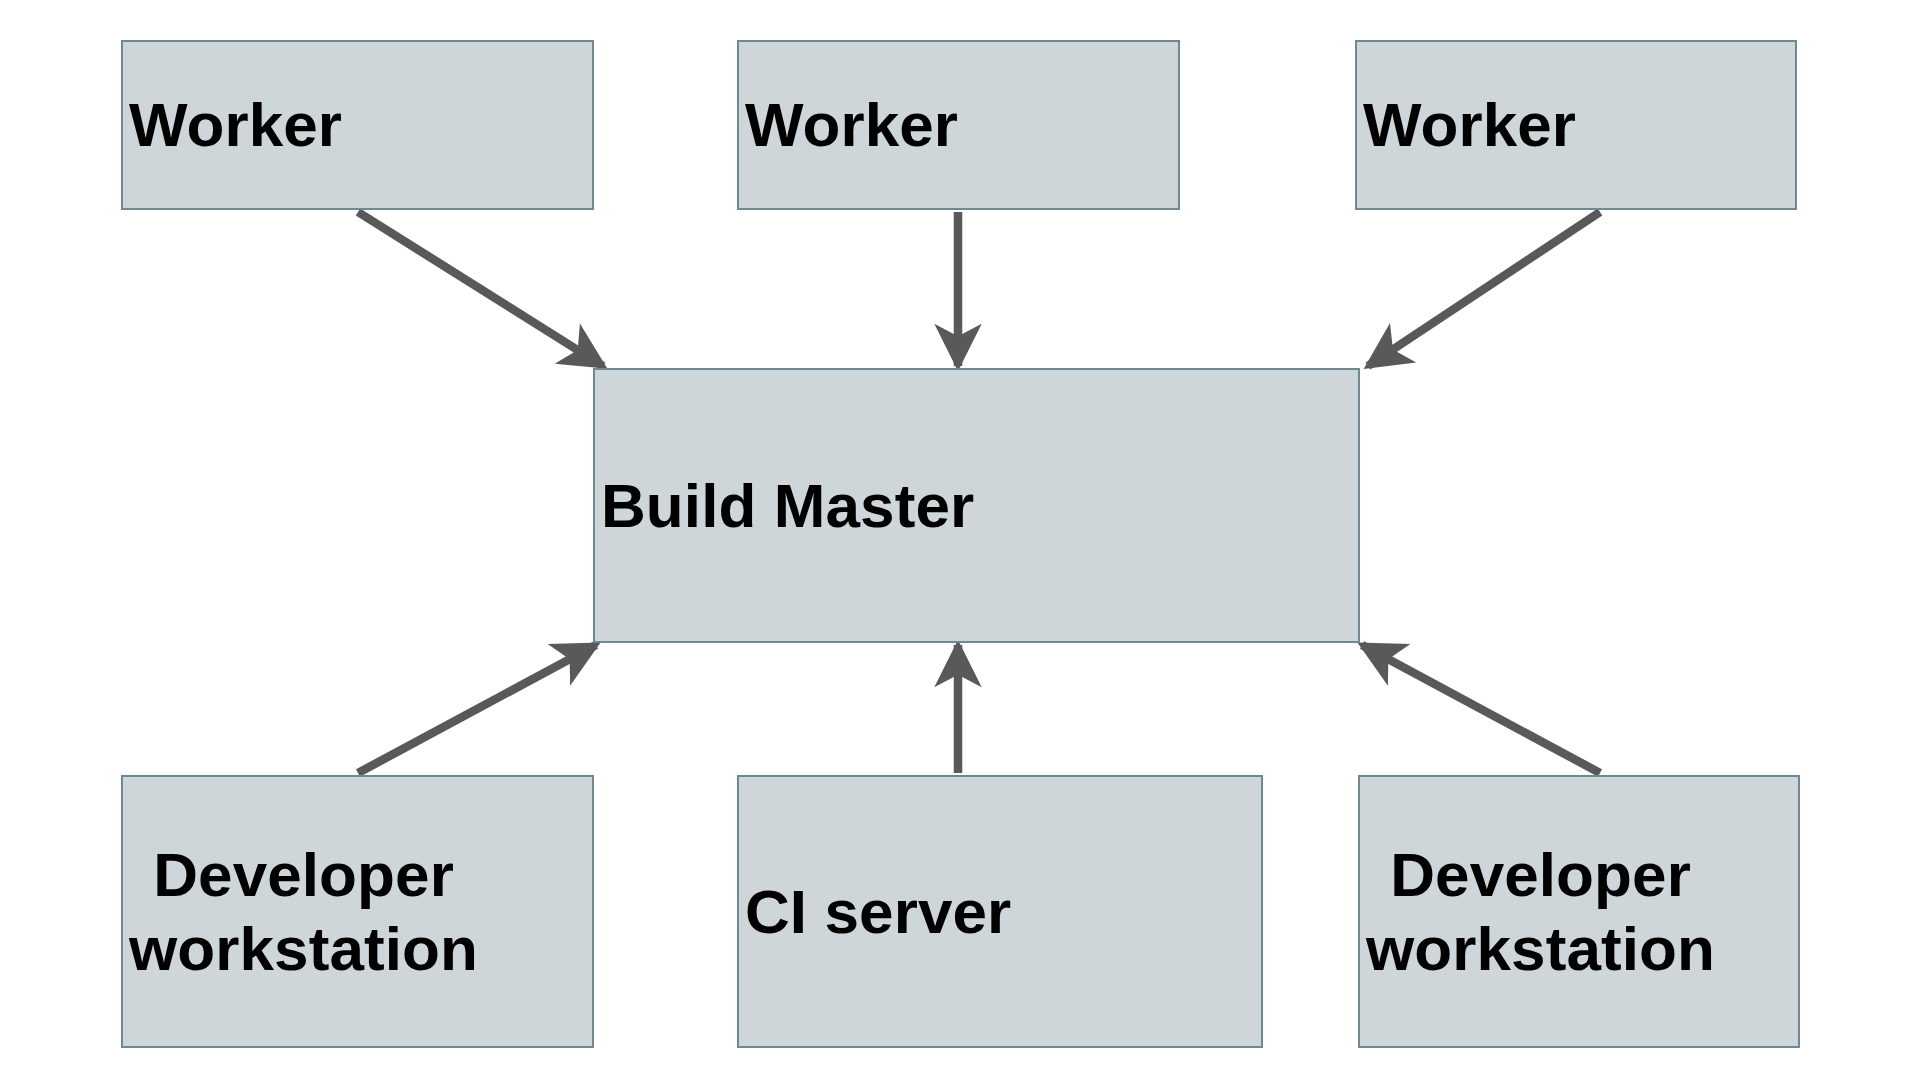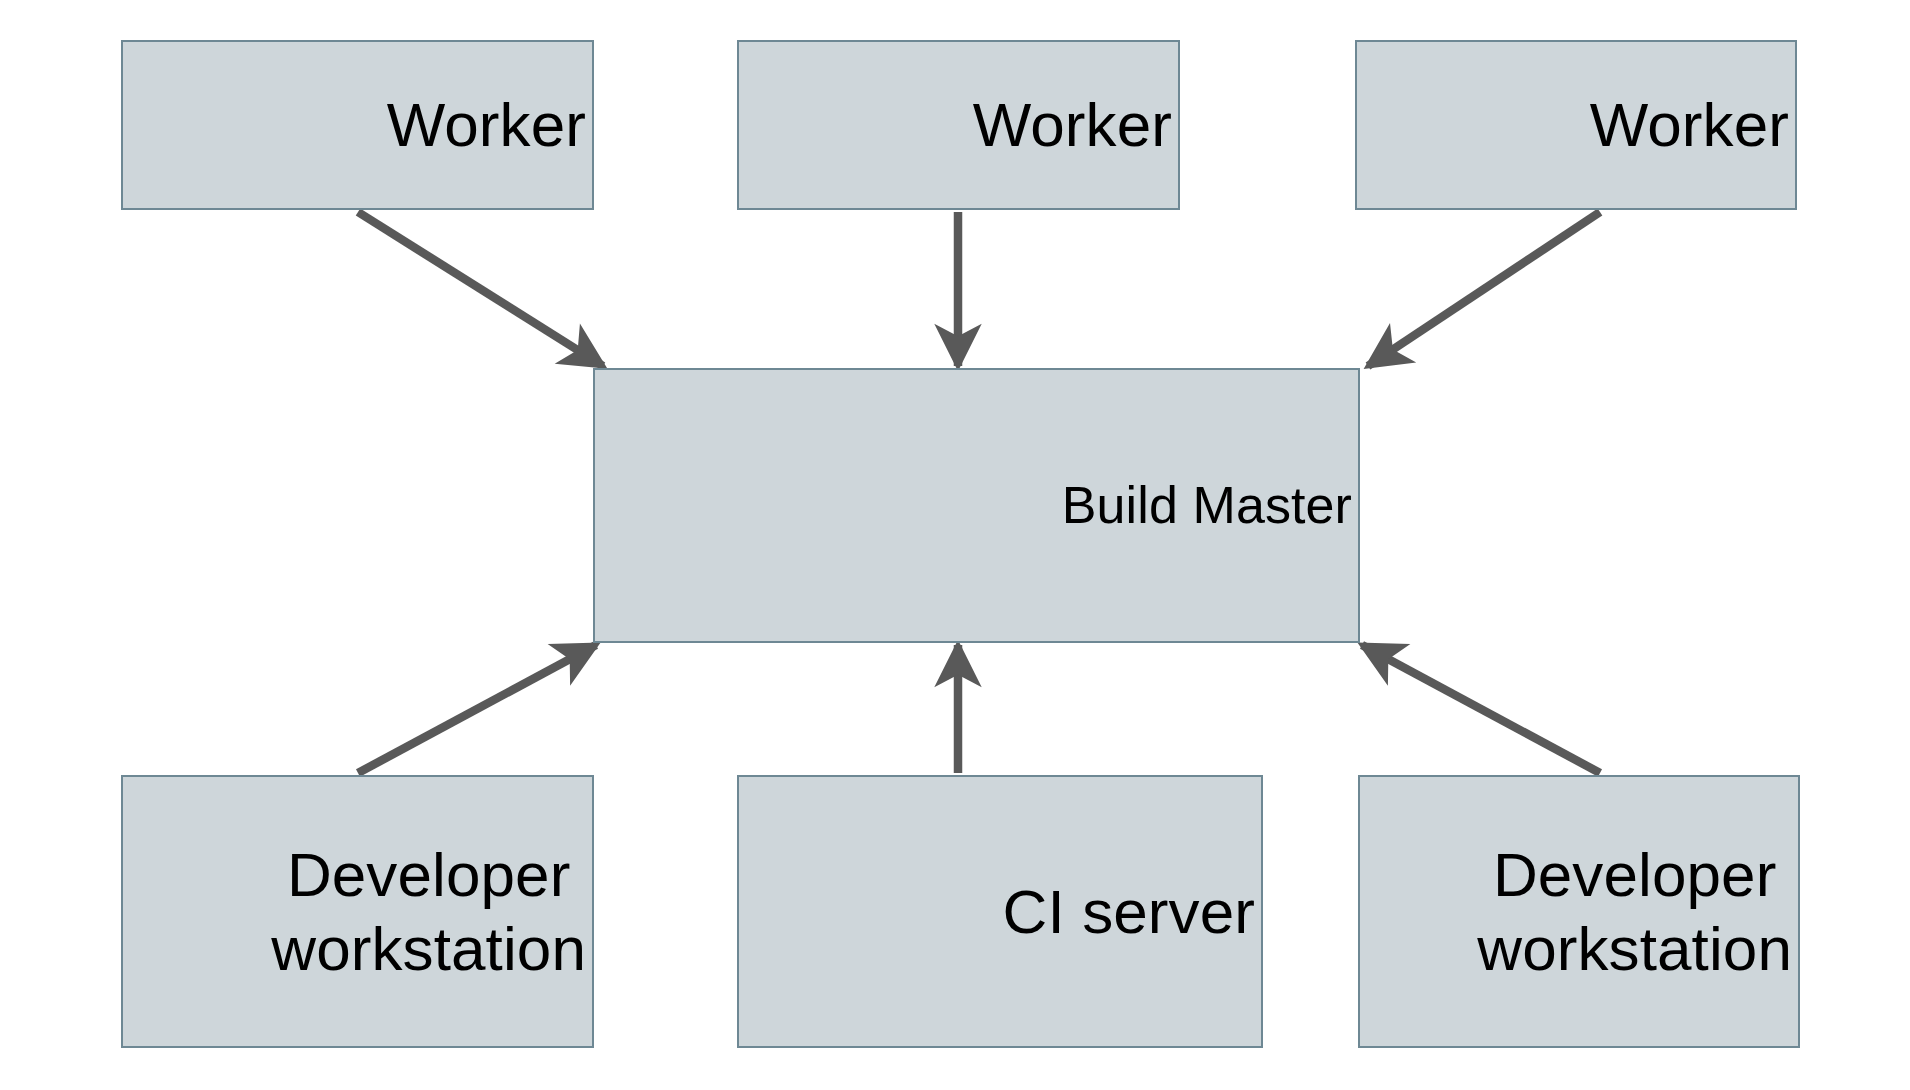--- a/index.html
+++ b/index.html
@@ -33,10 +33,10 @@
     border: 2px solid #6e8894;
     display: flex;
     align-items: center;
-    justify-content: flex-end;
+    justify-content: flex-start;
     text-align: center;
     color: #000000;
-    font-weight: 400;
+    font-weight: 700;
     line-height: 1.18;
     letter-spacing: 0.1px;
     white-space: pre-line;

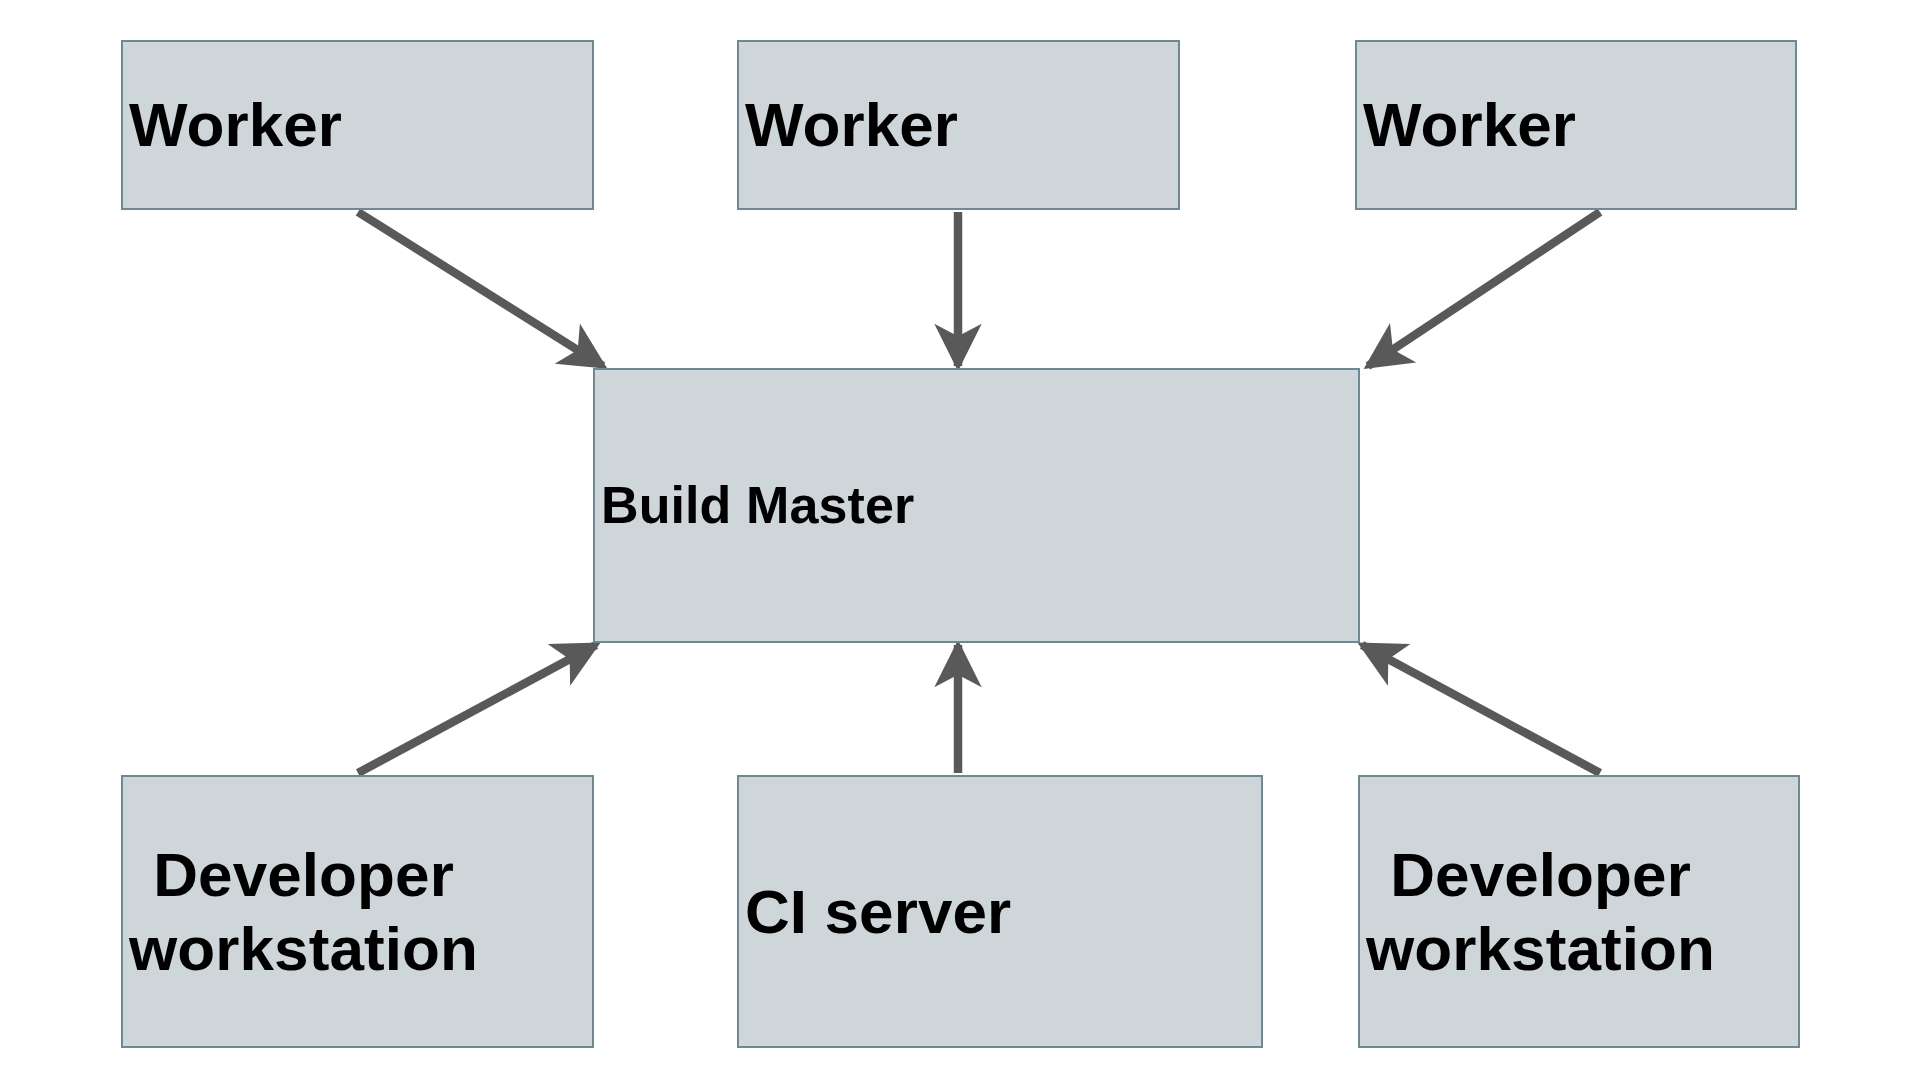--- a/index.html
+++ b/index.html
@@ -50,7 +50,7 @@
     font-size: 62px;
   }
   .node-master {
-    font-size: 52px;
+    font-size: 62px;
   }
   .node-endpoint {
     font-size: 62px;

